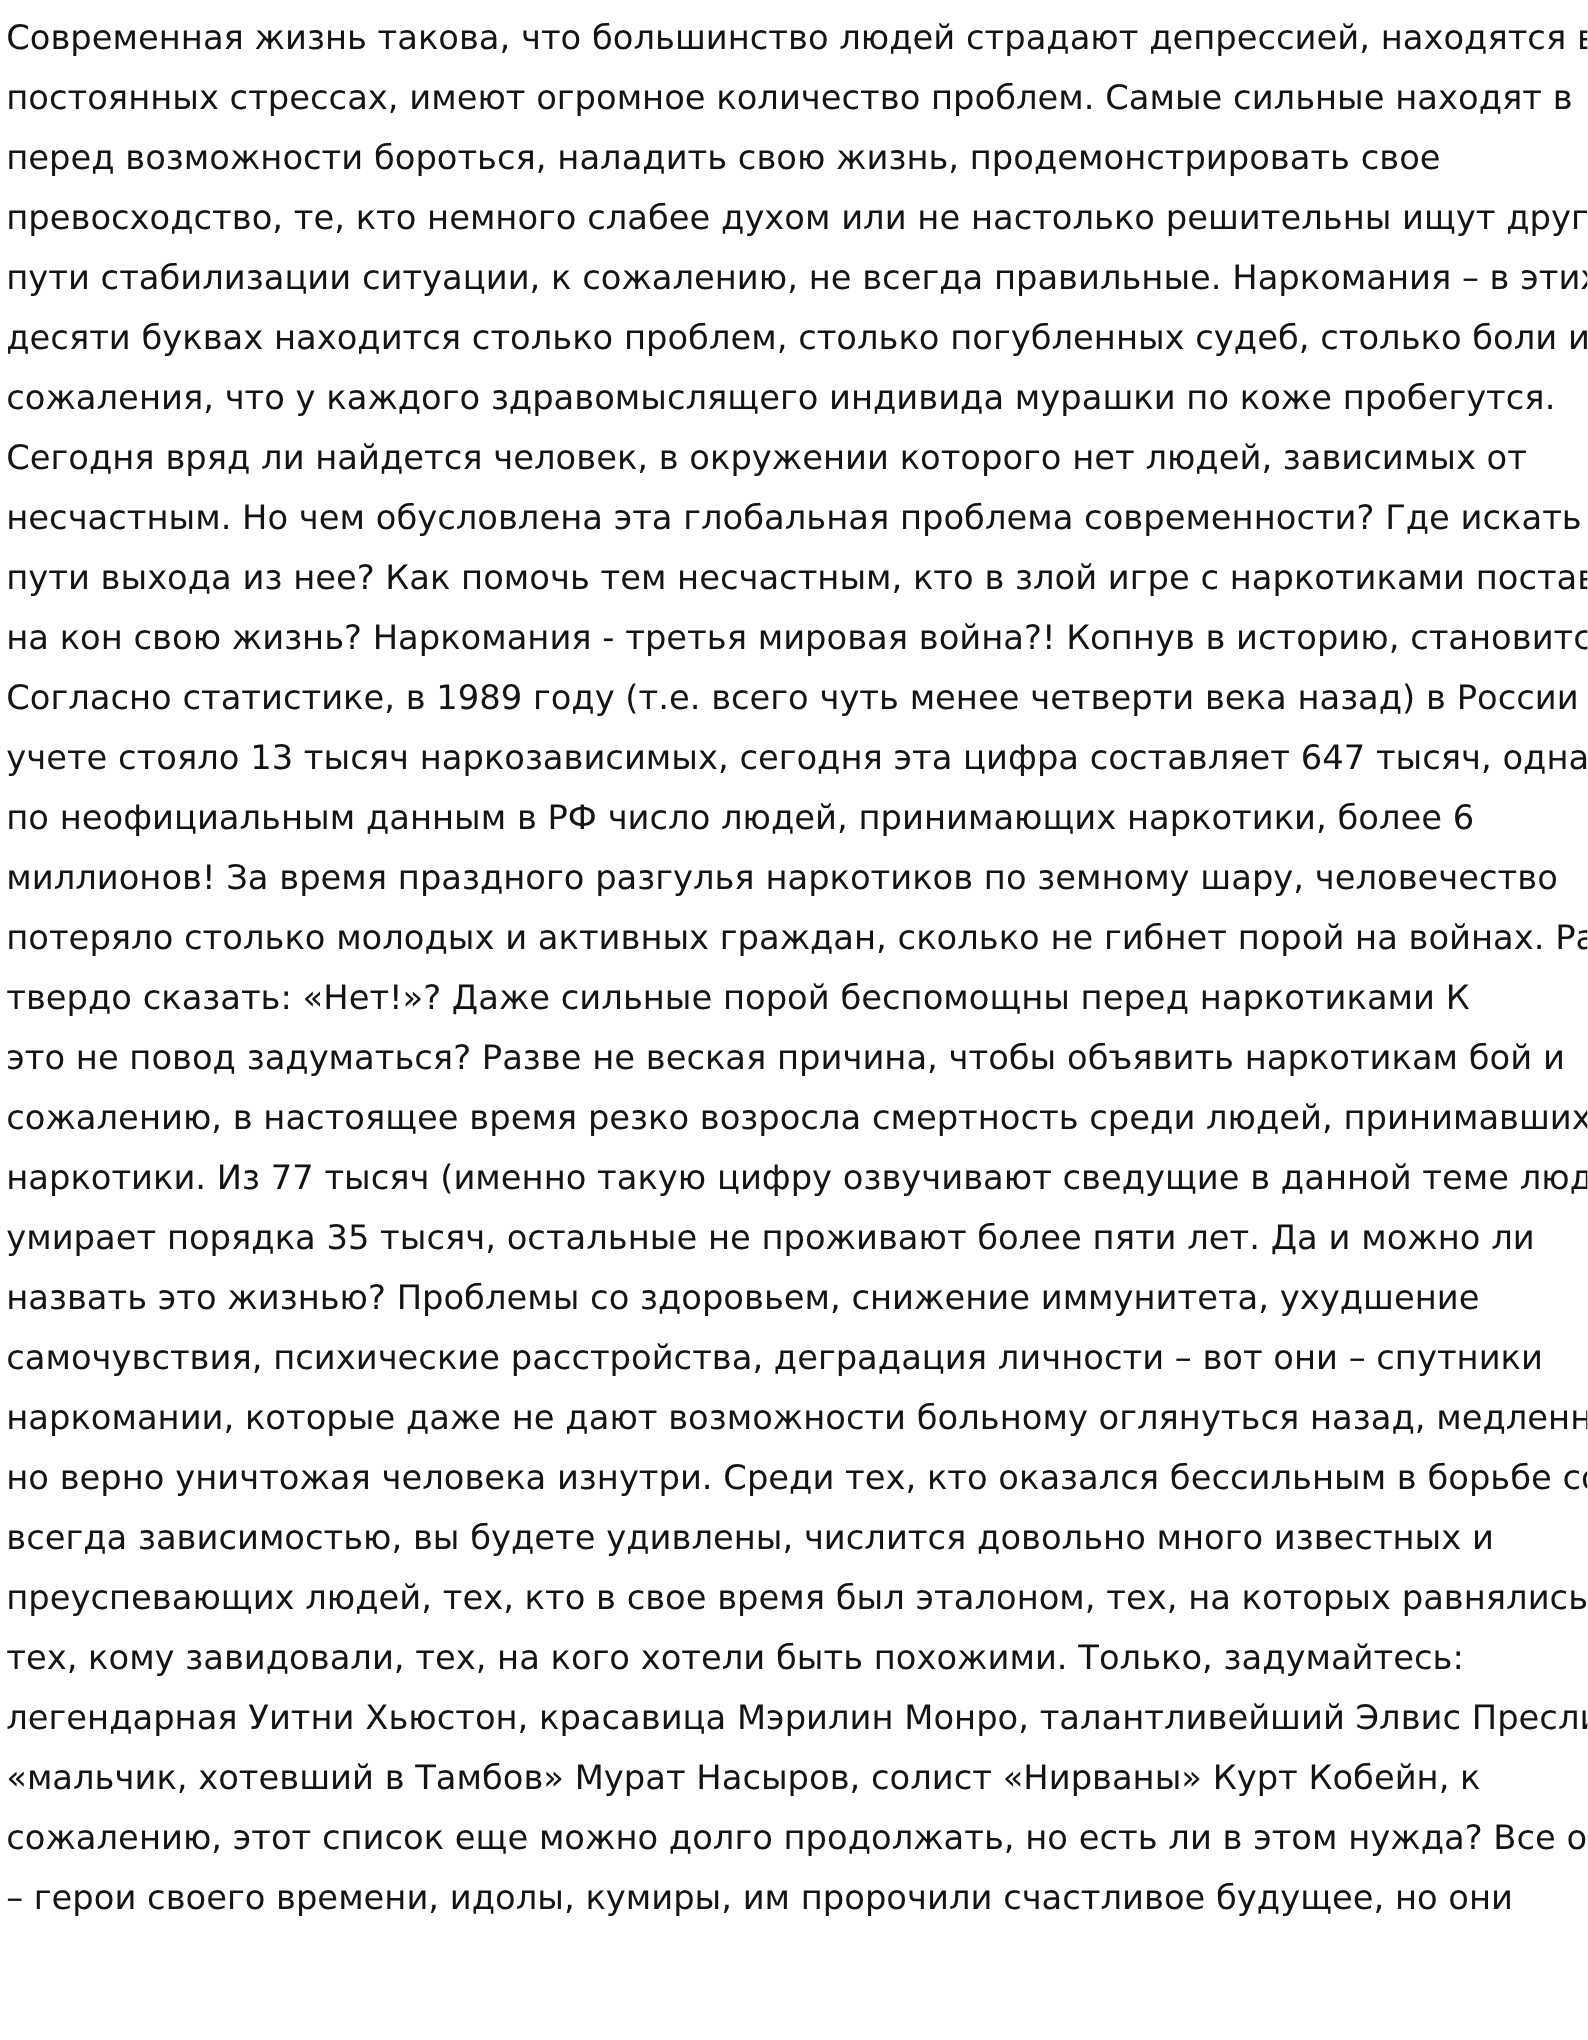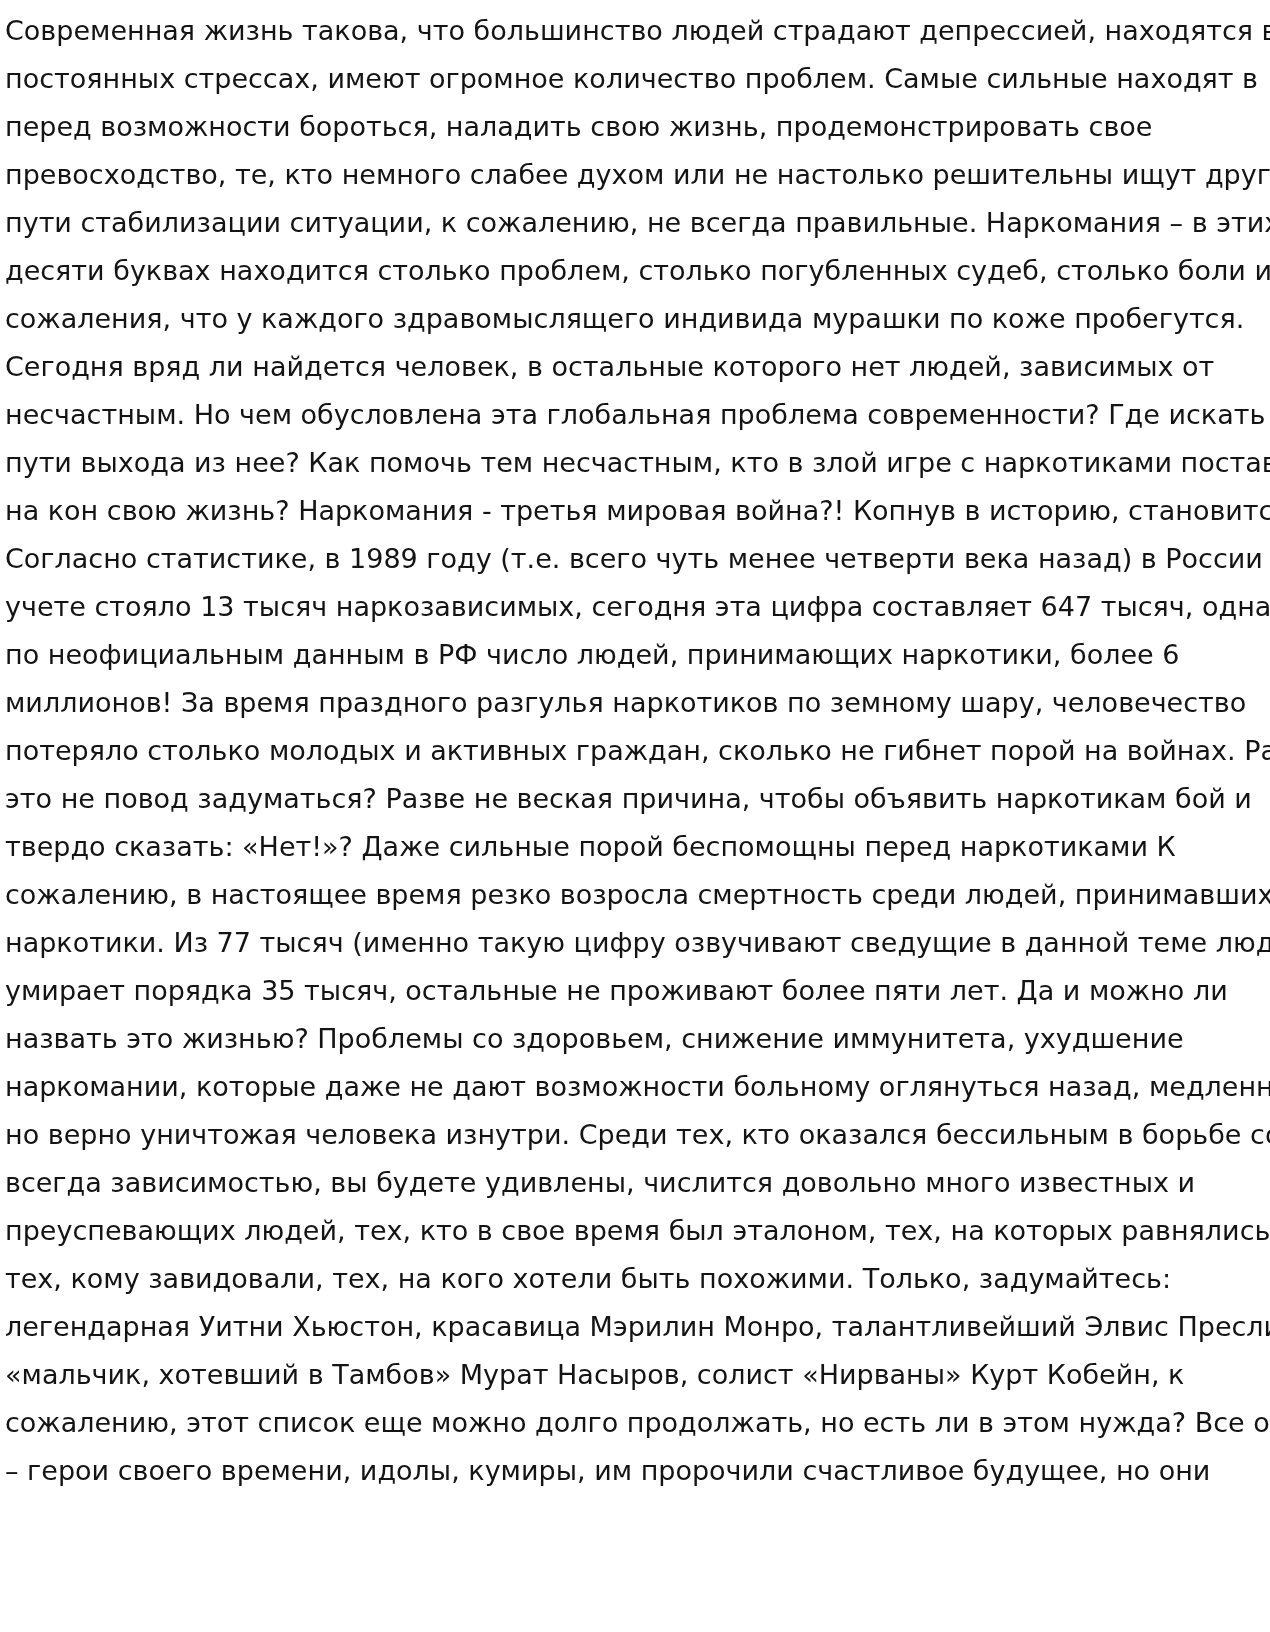--- a/index.html
+++ b/index.html
@@ -37,7 +37,7 @@
   <div class="text-line">пути стабилизации ситуации, к сожалению, не всегда правильные. Наркомания – в этих</div>
   <div class="text-line">десяти буквах находится столько проблем, столько погубленных судеб, столько боли и</div>
   <div class="text-line">сожаления, что у каждого здравомыслящего индивида мурашки по коже пробегутся.</div>
-  <div class="text-line">Сегодня вряд ли найдется человек, в остальные которого нет людей, зависимых от</div>
+  <div class="text-line">Сегодня вряд ли найдется человек, в окружении которого нет людей, зависимых от</div>
   <div class="text-line">несчастным. Но чем обусловлена эта глобальная проблема современности? Где искать</div>
   <div class="text-line">пути выхода из нее? Как помочь тем несчастным, кто в злой игре с наркотиками поставил</div>
   <div class="text-line">на кон свою жизнь? Наркомания - третья мировая война?! Копнув в историю, становится</div>

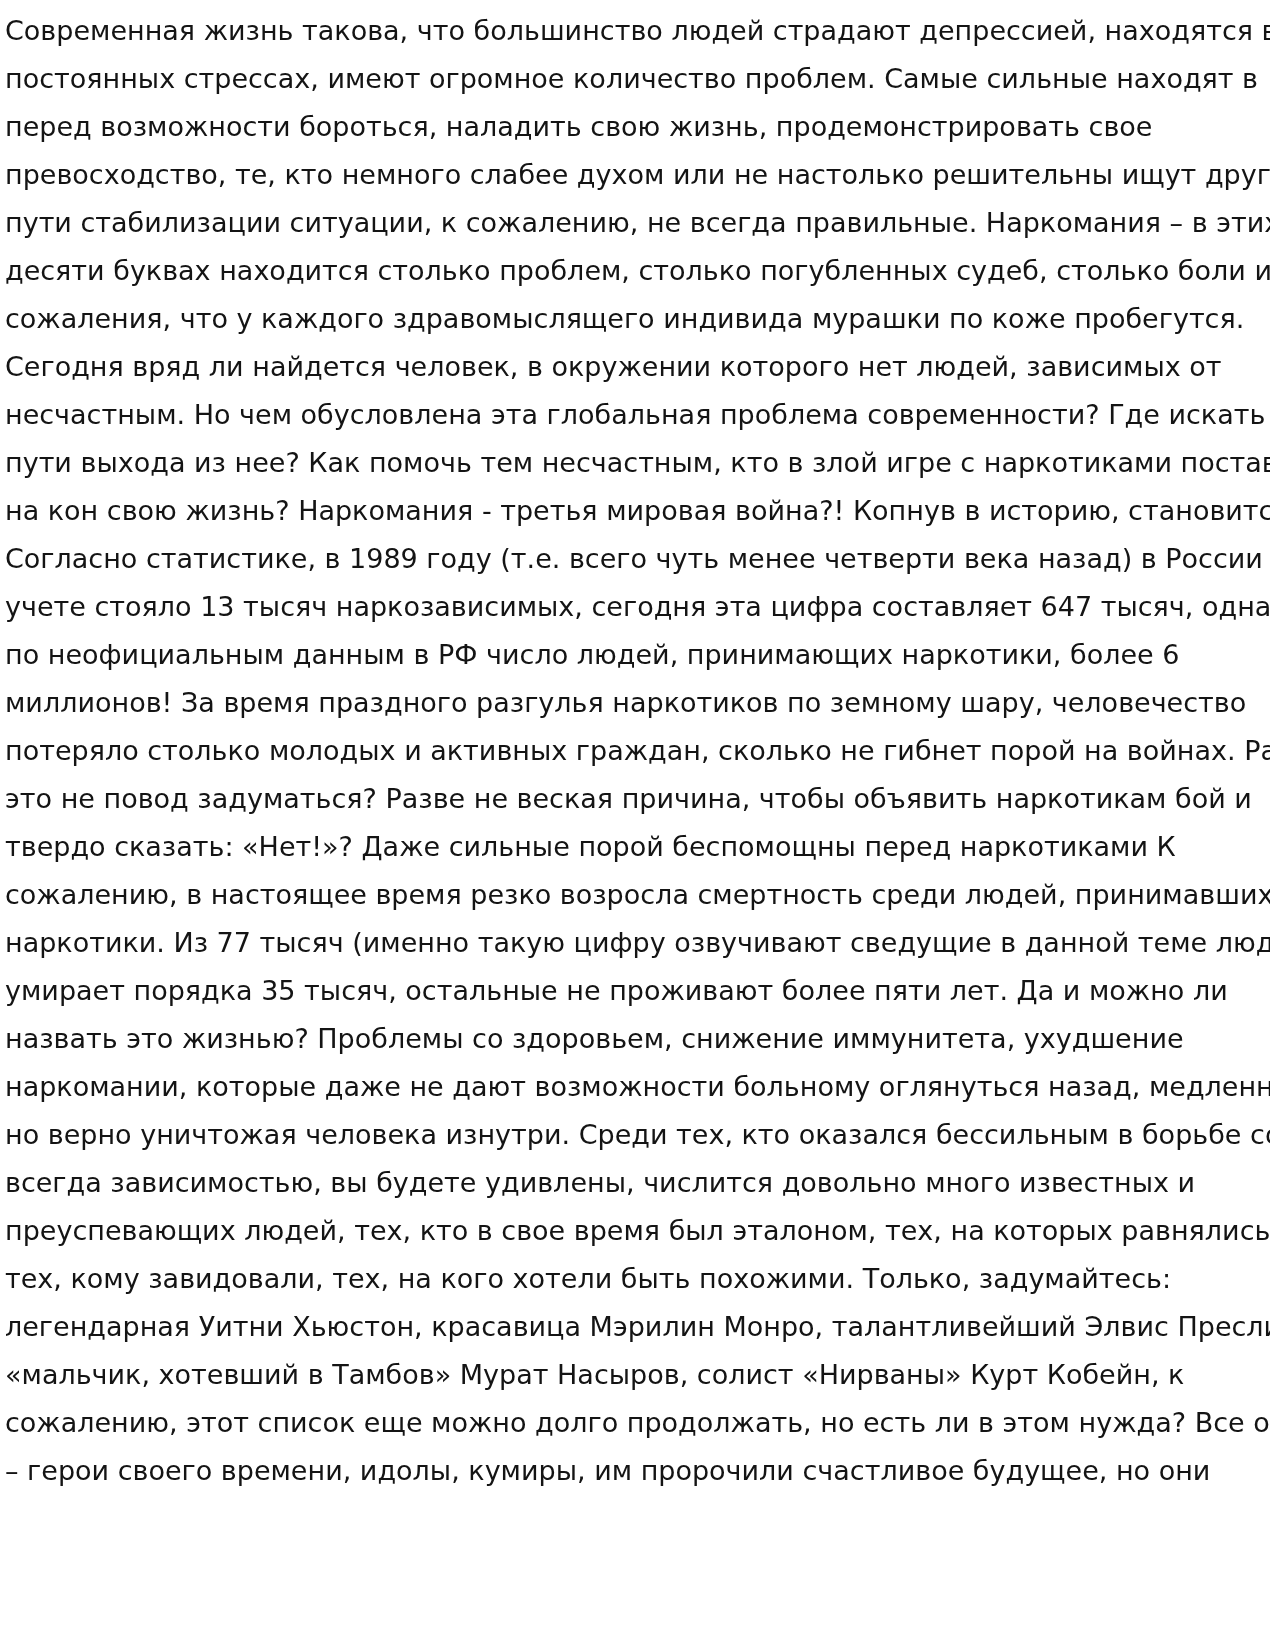--- a/index.html
+++ b/index.html
@@ -46,8 +46,8 @@
   <div class="text-line">по неофициальным данным в РФ число людей, принимающих наркотики, более 6</div>
   <div class="text-line">миллионов! За время праздного разгулья наркотиков по земному шару, человечество</div>
   <div class="text-line">потеряло столько молодых и активных граждан, сколько не гибнет порой на войнах. Разве</div>
+  <div class="text-line">твердо сказать: «Нет!»? Даже сильные порой беспомощны перед наркотиками К</div>
   <div class="text-line">это не повод задуматься? Разве не веская причина, чтобы объявить наркотикам бой и</div>
-  <div class="text-line">твердо сказать: «Нет!»? Даже сильные порой беспомощны перед наркотиками К</div>
   <div class="text-line">сожалению, в настоящее время резко возросла смертность среди людей, принимавших</div>
   <div class="text-line">наркотики. Из 77 тысяч (именно такую цифру озвучивают сведущие в данной теме люди)</div>
   <div class="text-line">умирает порядка 35 тысяч, остальные не проживают более пяти лет. Да и можно ли</div>

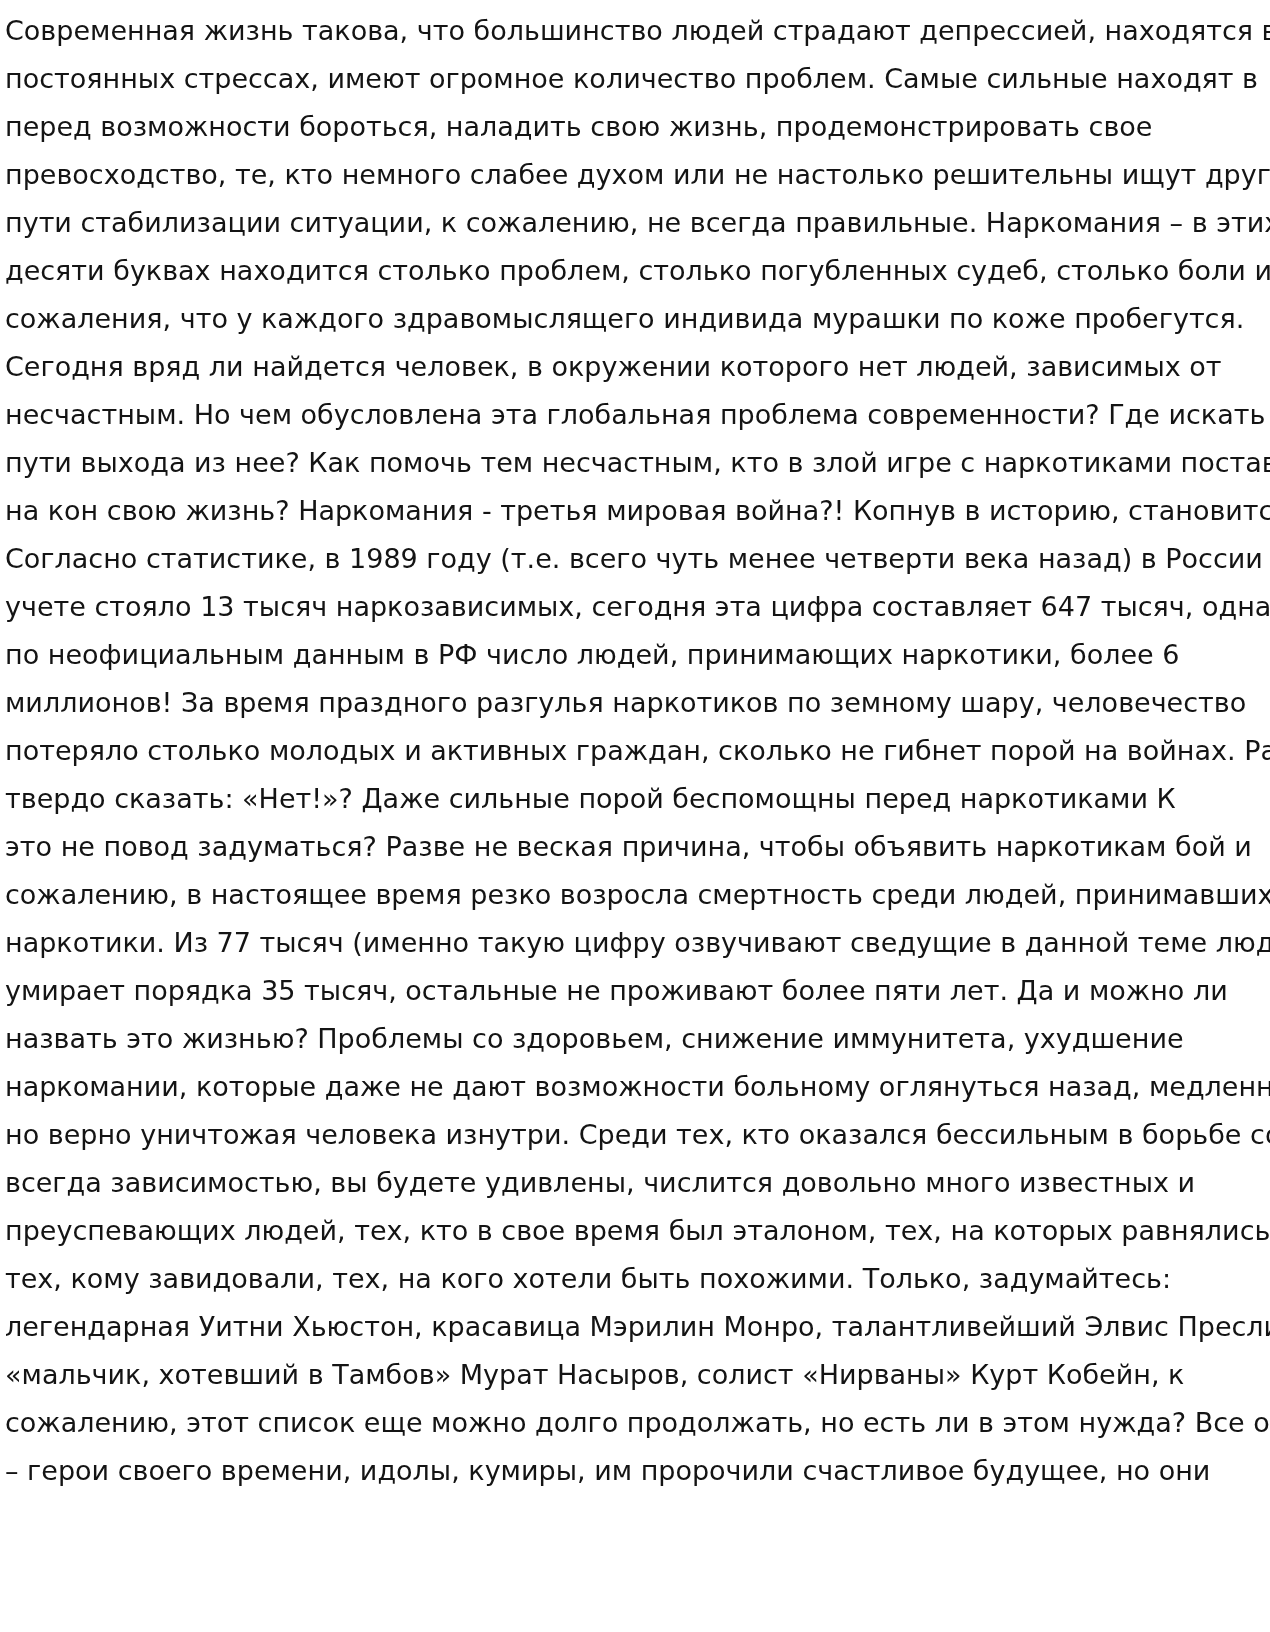--- a/index.html
+++ b/index.html
@@ -52,6 +52,7 @@
   <div class="text-line">наркотики. Из 77 тысяч (именно такую цифру озвучивают сведущие в данной теме люди)</div>
   <div class="text-line">умирает порядка 35 тысяч, остальные не проживают более пяти лет. Да и можно ли</div>
   <div class="text-line">назвать это жизнью? Проблемы со здоровьем, снижение иммунитета, ухудшение</div>
+  <div class="text-line">самочувствия, психические расстройства, деградация личности – вот они – спутники</div>
   <div class="text-line">наркомании, которые даже не дают возможности больному оглянуться назад, медленно,</div>
   <div class="text-line">но верно уничтожая человека изнутри. Среди тех, кто оказался бессильным в борьбе со</div>
   <div class="text-line">всегда зависимостью, вы будете удивлены, числится довольно много известных и</div>

